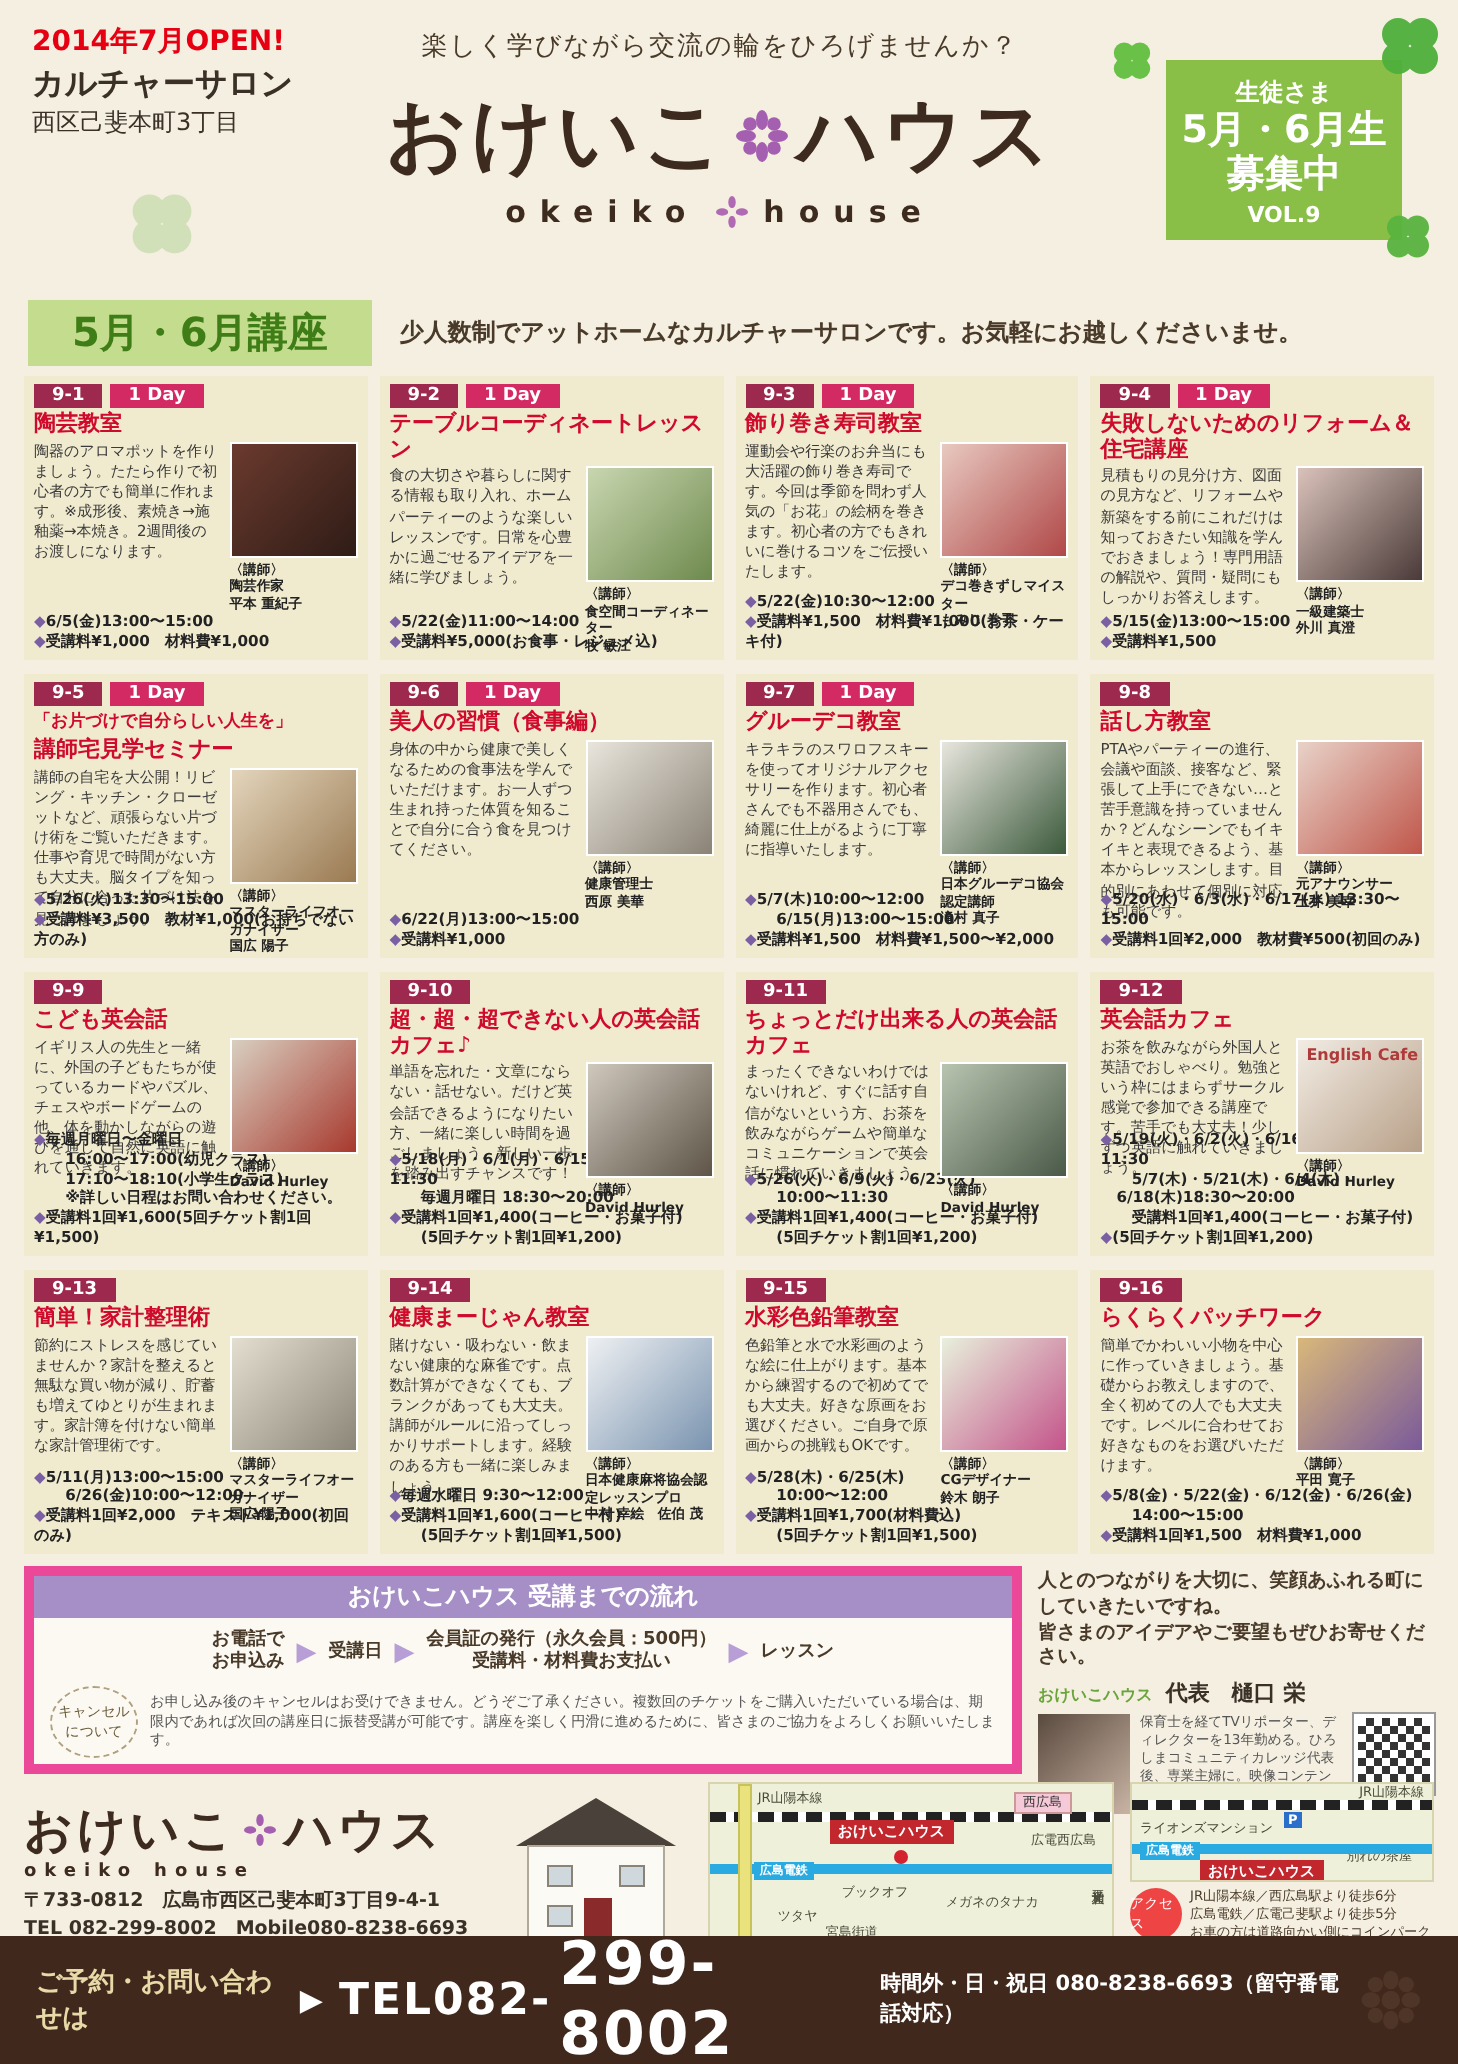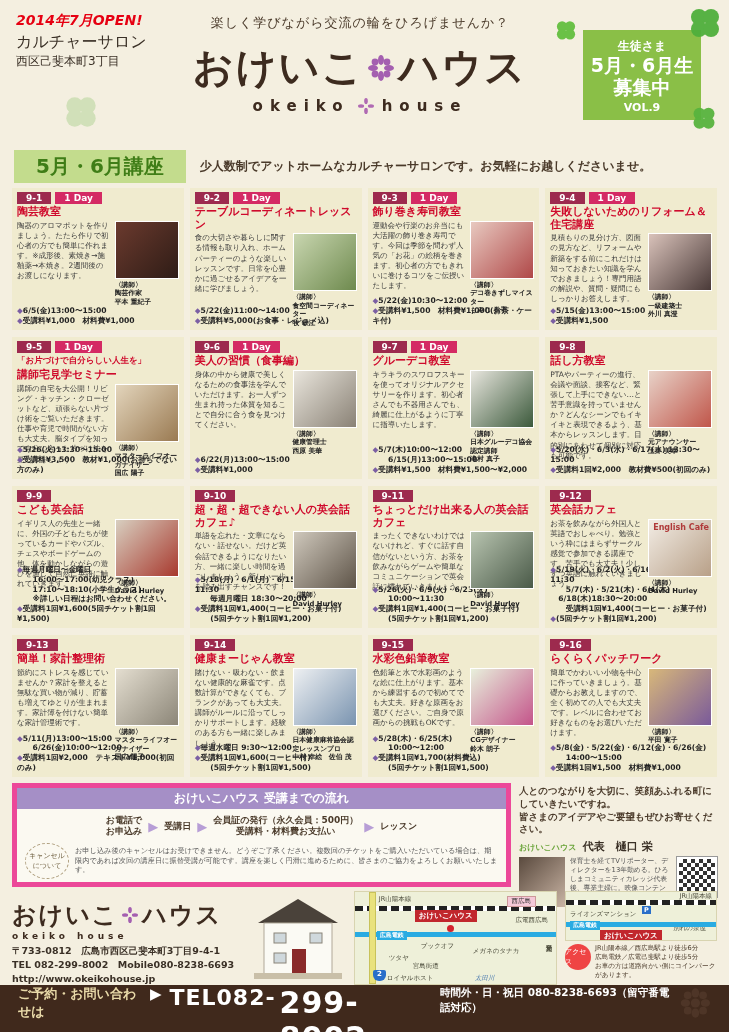--- a/index.html
+++ b/index.html
@@ -9,7 +9,7 @@
   
   .header { position:relative; height:148px; padding:10px 14px 0; }
   .hdr-left { position:absolute; left:16px; top:12px; width:170px; }
-  .open-label { color:#e60012; font-weight:bold; font-size:14px;font-style:italic; }
+  .open-label { color:#e60012; font-weight:bold; font-size:14px; }
   .hdr-sub1 { color:#3a3026; font-weight:normal; font-size:16px; margin-top:2px; }
   .hdr-sub2 { color:#3a3026; font-size:12px; }
   .hdr-center { position:absolute; left:165px; top:14px; width:390px; text-align:center; }

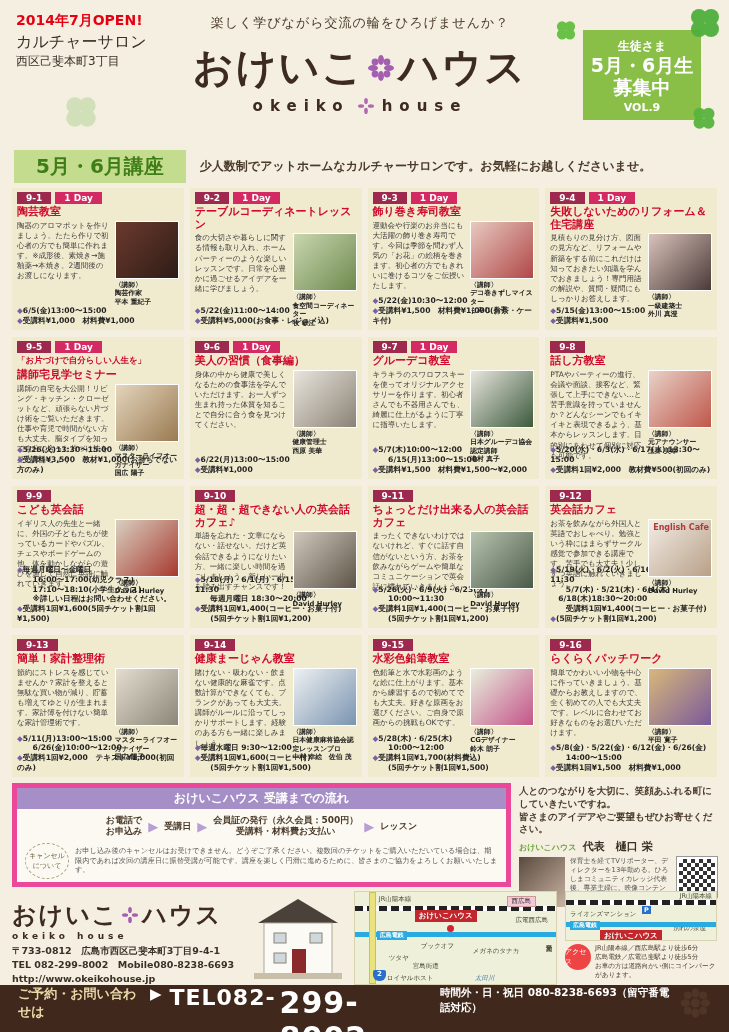--- a/index.html
+++ b/index.html
@@ -10,7 +10,7 @@
   .header { position:relative; height:148px; padding:10px 14px 0; }
   .hdr-left { position:absolute; left:16px; top:12px; width:170px; }
   .open-label { color:#e60012; font-weight:bold; font-size:14px; }
-  .hdr-sub1 { color:#3a3026; font-weight:normal; font-size:16px; margin-top:2px; }
+  .hdr-sub1 { color:#3a3026; font-weight:bold; font-size:16px; margin-top:2px; }
   .hdr-sub2 { color:#3a3026; font-size:12px; }
   .hdr-center { position:absolute; left:165px; top:14px; width:390px; text-align:center; }
   .catch { color:#4a3a2a; font-size:13px; letter-spacing:1px; }

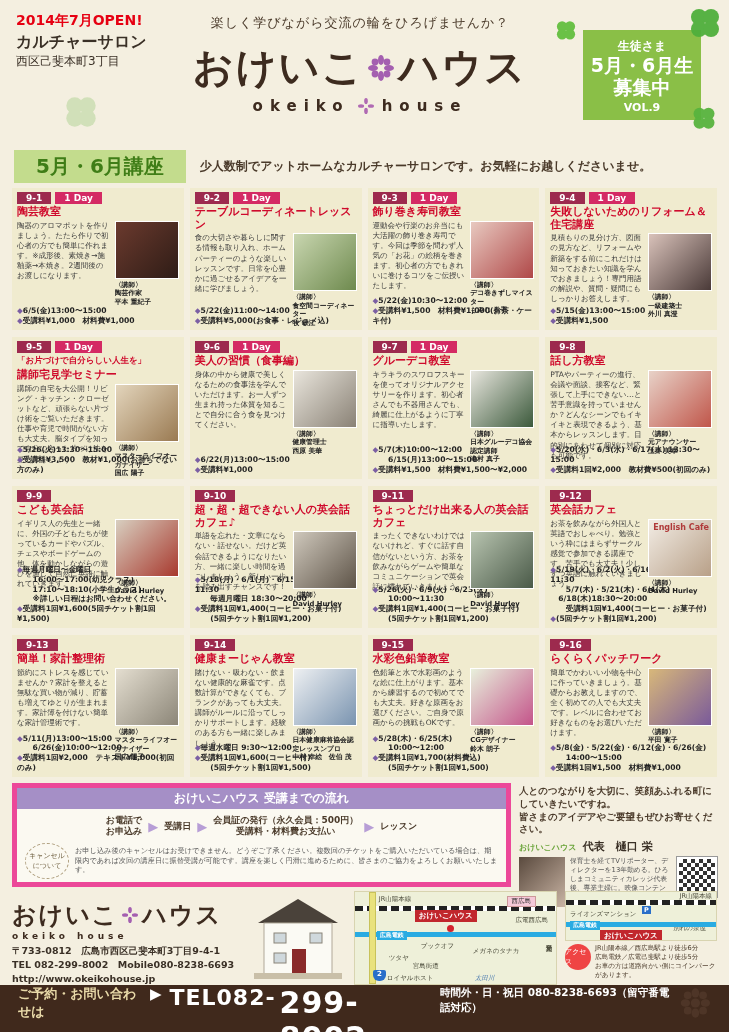--- a/index.html
+++ b/index.html
@@ -98,7 +98,7 @@
   .access-text { font-size:6.6px; line-height:1.35; color:#4a3a2a; }
 
   
-  .bar { position:absolute; left:0; right:0; bottom:0; height:47px; background:#40291c; display:flex; align-items:flex-start; padding:0 18px; gap:8px; color:#fff; }
+  .bar { position:absolute; left:0; right:0; bottom:0; height:64px; background:#40291c; display:flex; align-items:center; padding:0 18px; gap:8px; color:#fff; }
   .bar-label { color:#e8d9a8; font-size:13px; font-weight:bold; }
   .bar-arrow { color:#fff; font-size:15px; }
   .bar-tel1 { font-size:22px; font-weight:bold; letter-spacing:1px; }

